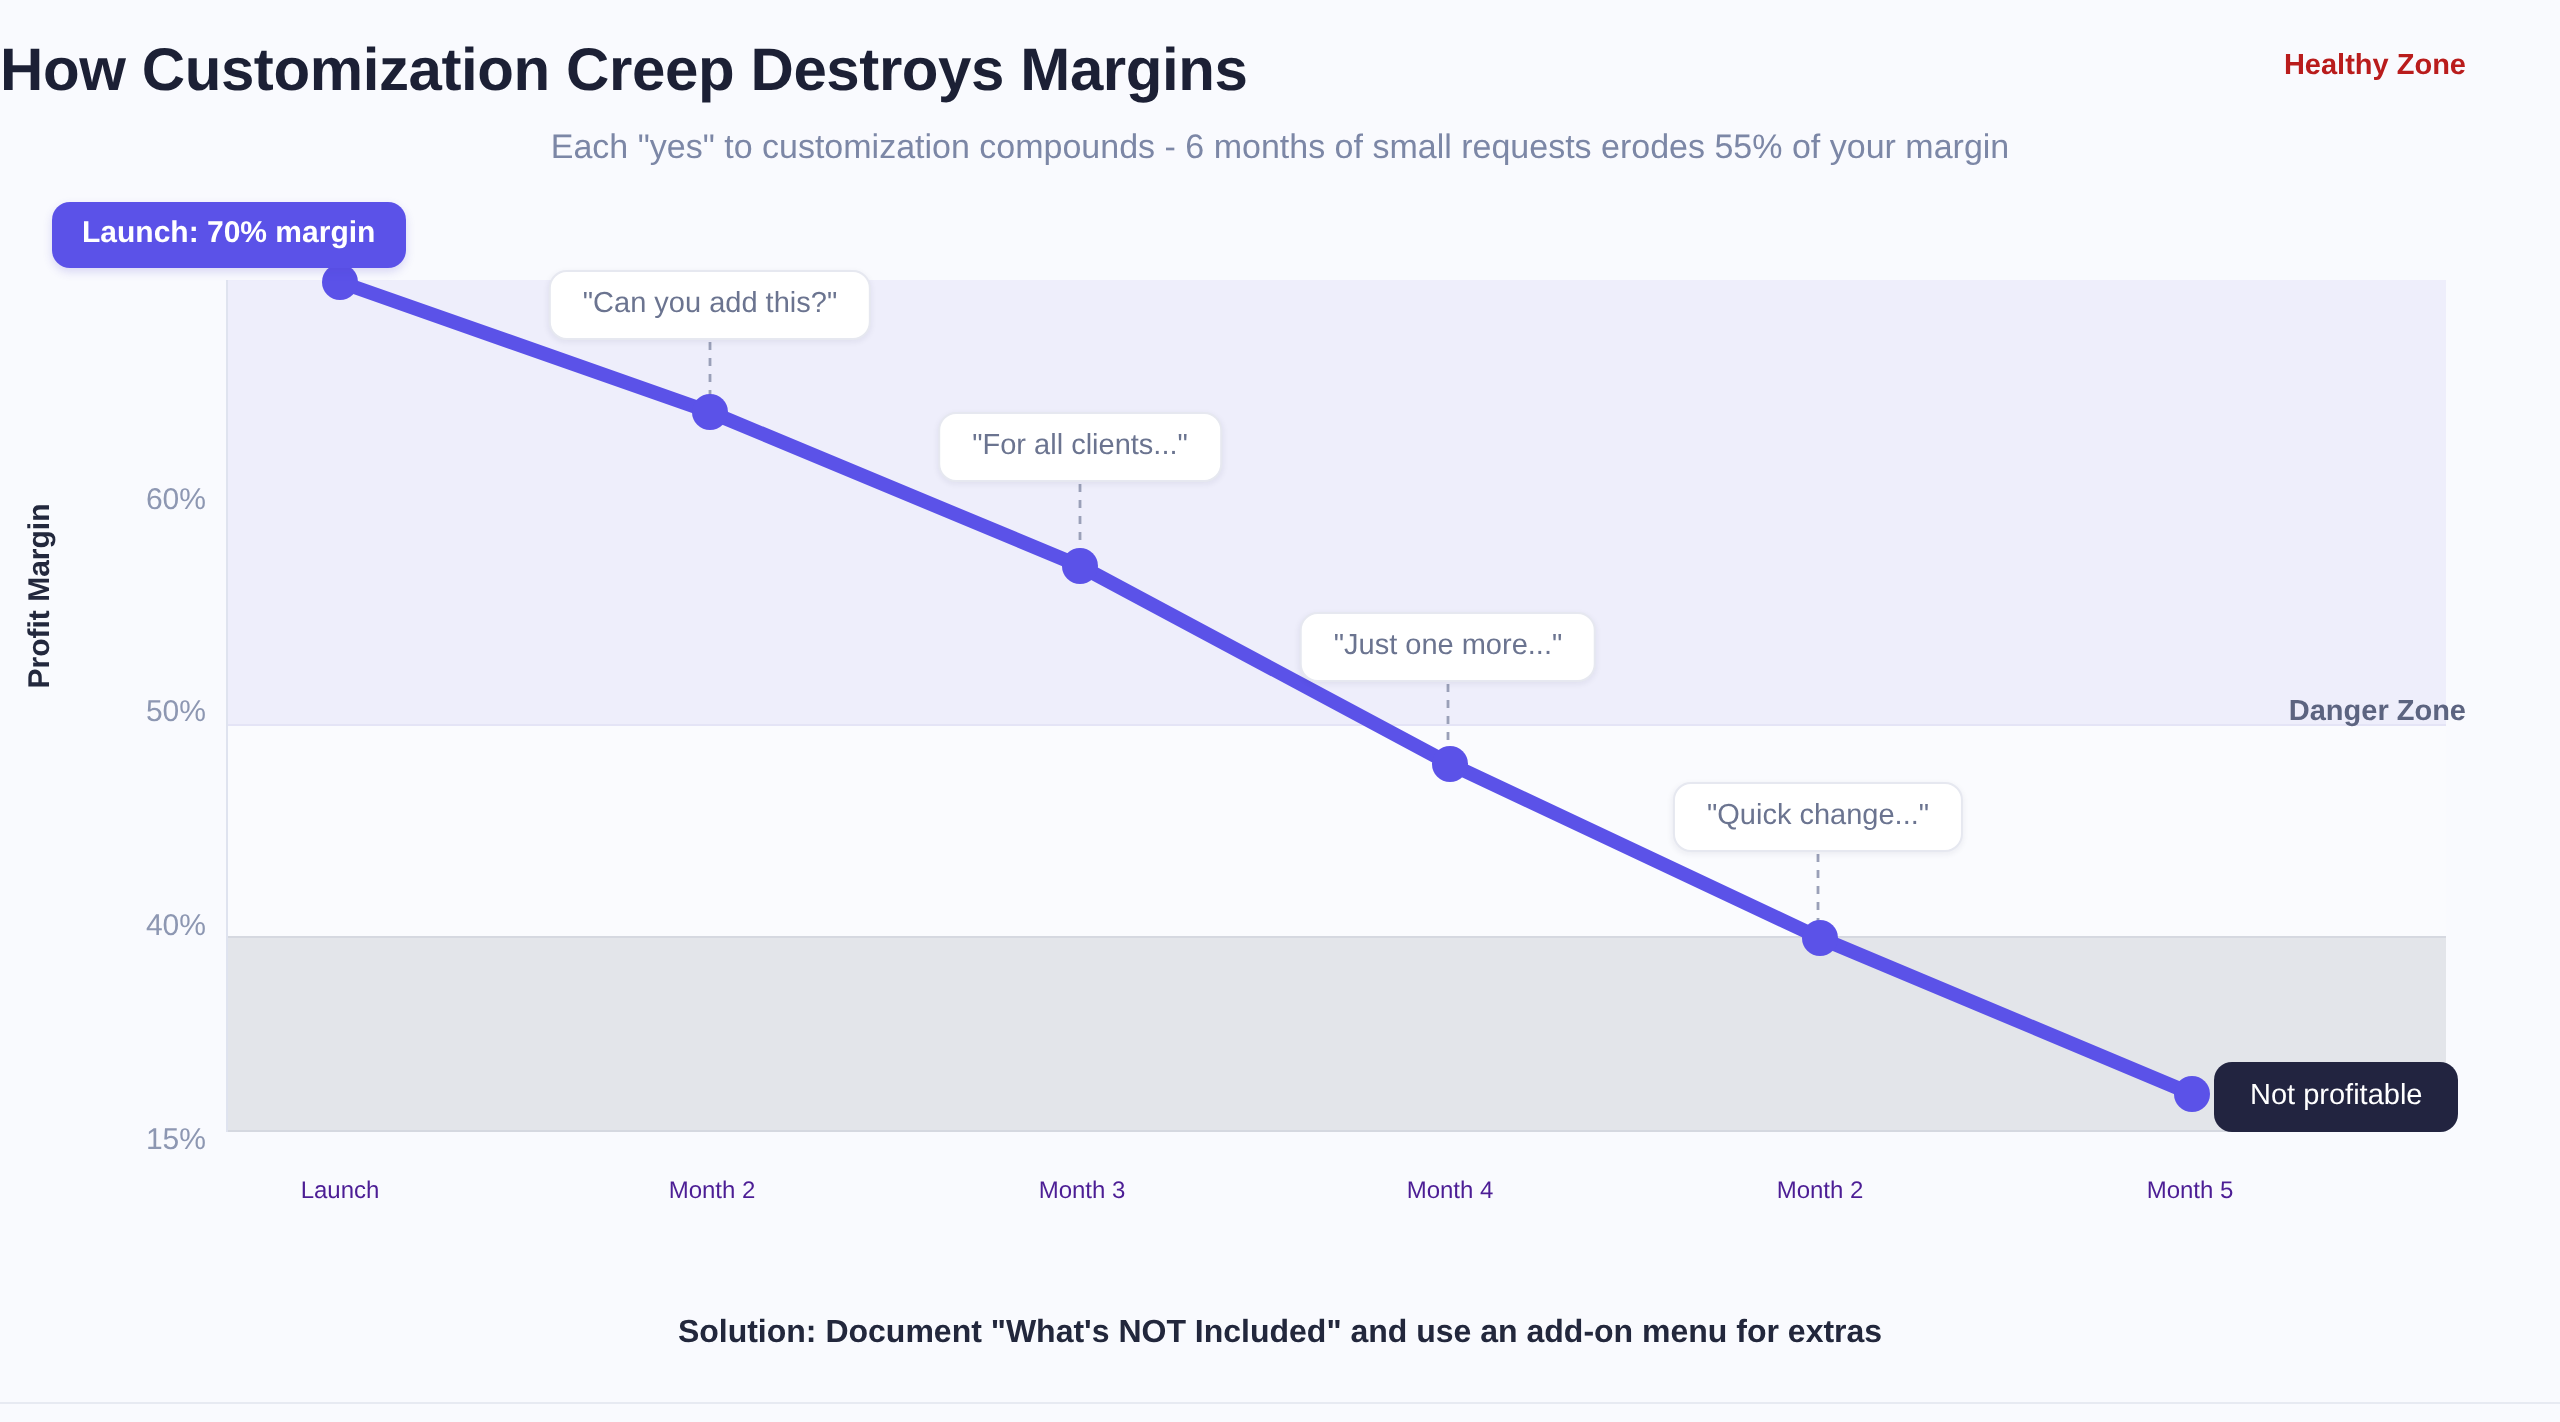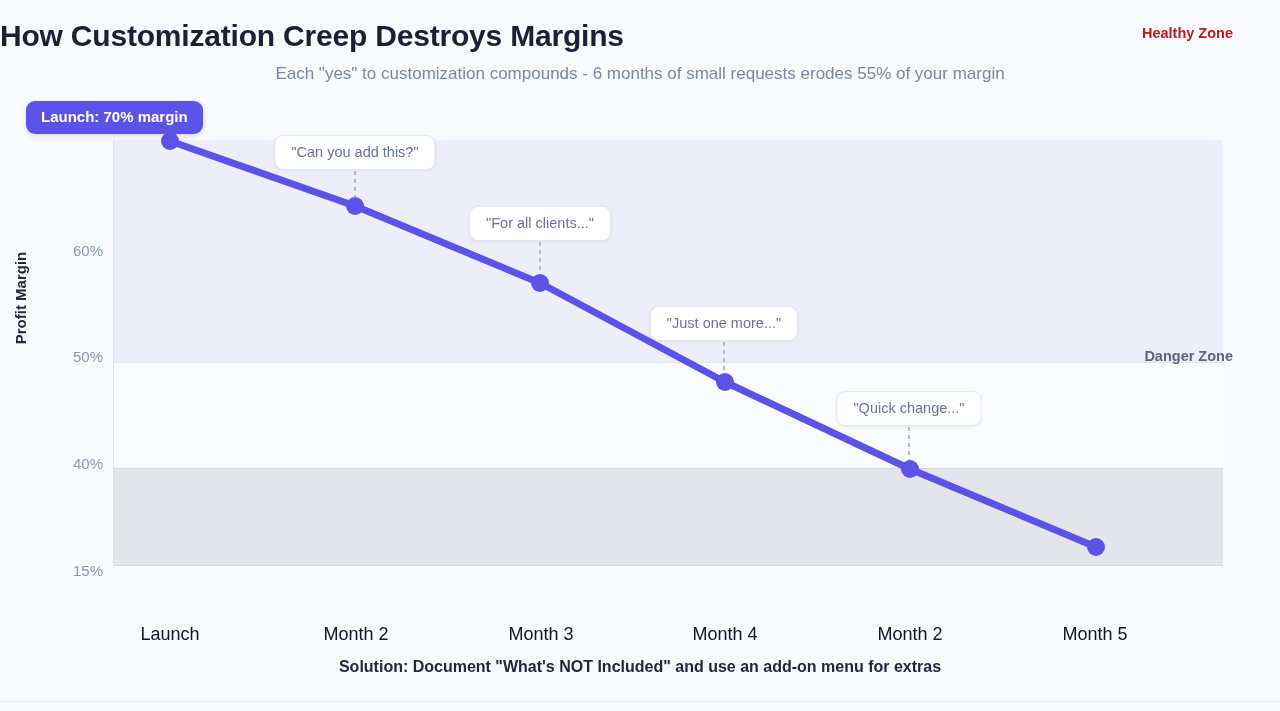--- a/index.html
+++ b/index.html
@@ -240,6 +240,7 @@
   <div class="callout" style="left:909px; top:391px">"Quick change..."</div>
 
   <div class="launch-badge">Launch: 70% margin</div>
+  <div class="tooltip-dark">Not profitable</div>
 
   <div class="footer-note">Solution: Document "What's NOT Included" and use an add-on menu for extras</div>
   <div class="bottom-rule"></div>

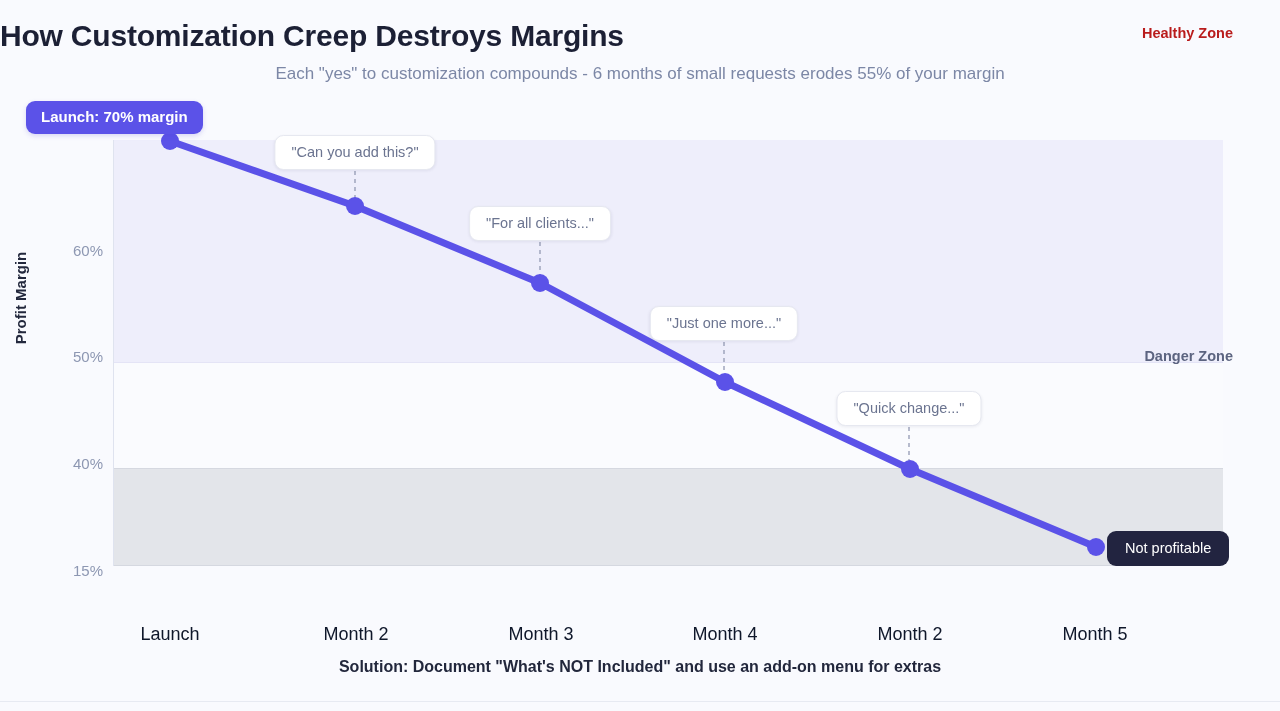--- a/index.html
+++ b/index.html
@@ -113,10 +113,9 @@
     position: absolute;
     top: 588px;
     transform: translateX(-50%);
-    font-size: 18px;
-    color: #0f172a;
-    white-space: nowrap;
-    margin-top: 36px;
+    font-size: 12px;
+    color: #4c1d95;
+    white-space: nowrap;
   }
   .svg-layer {
     position: absolute;

